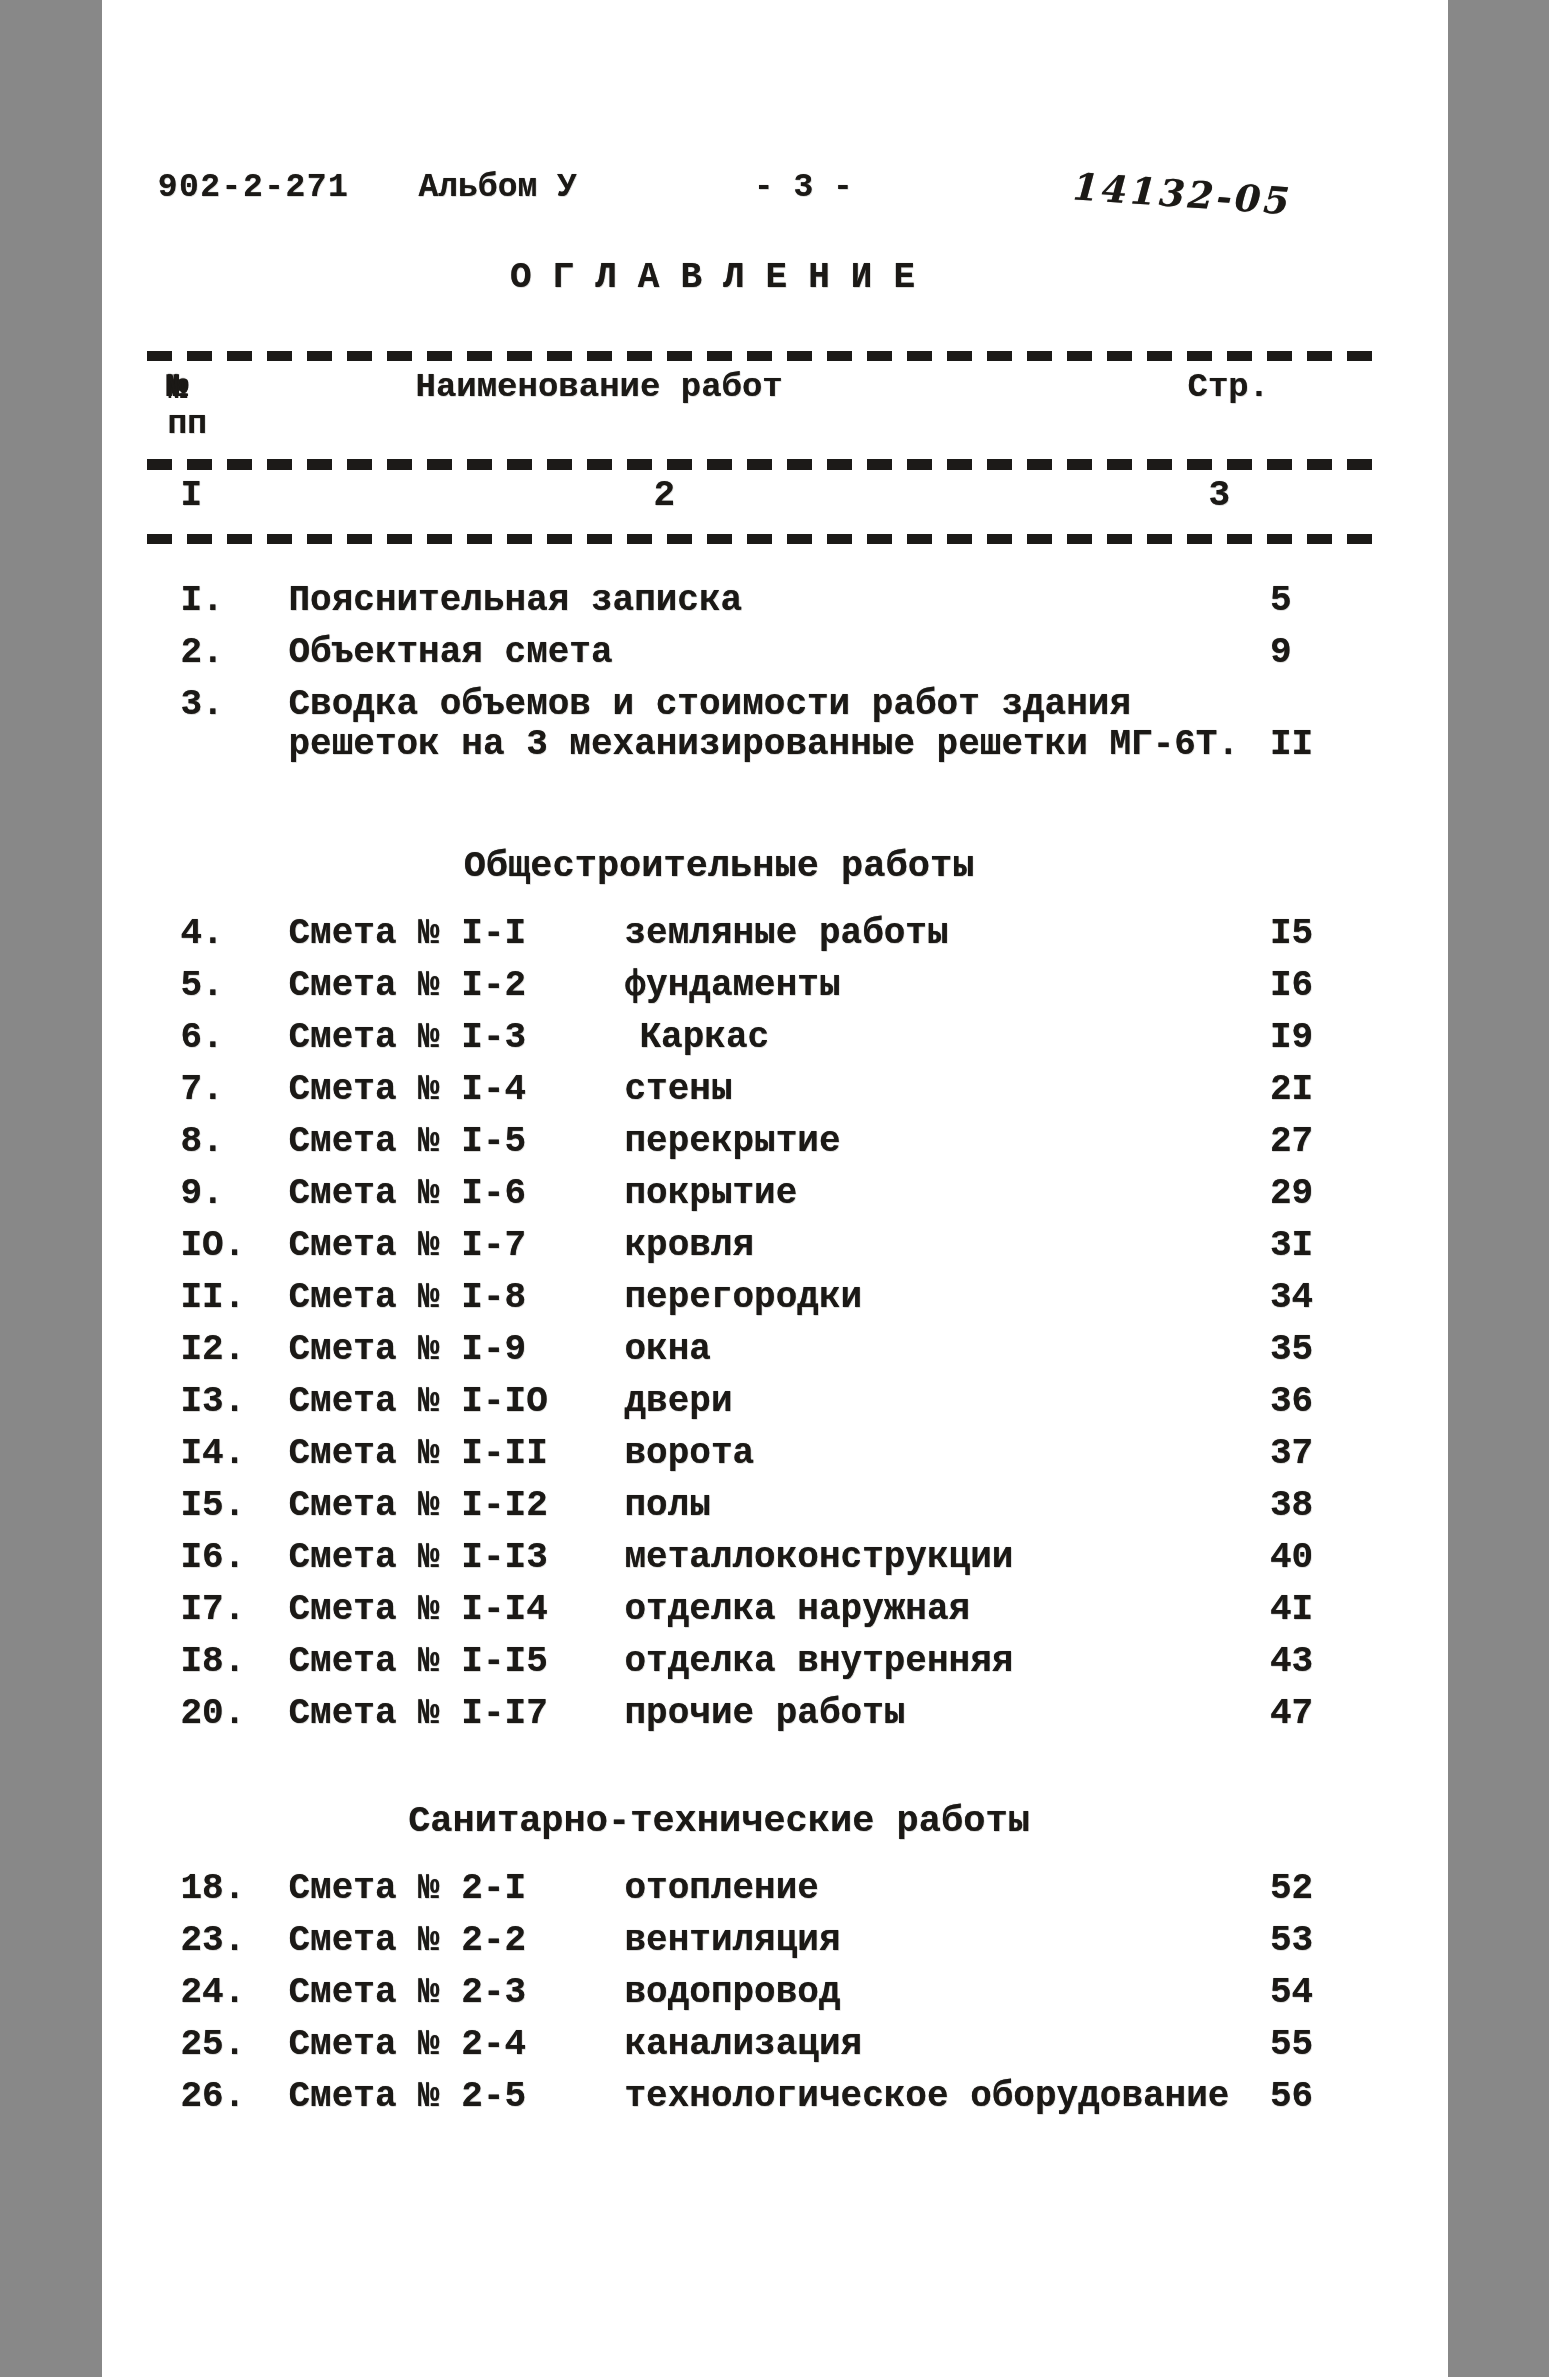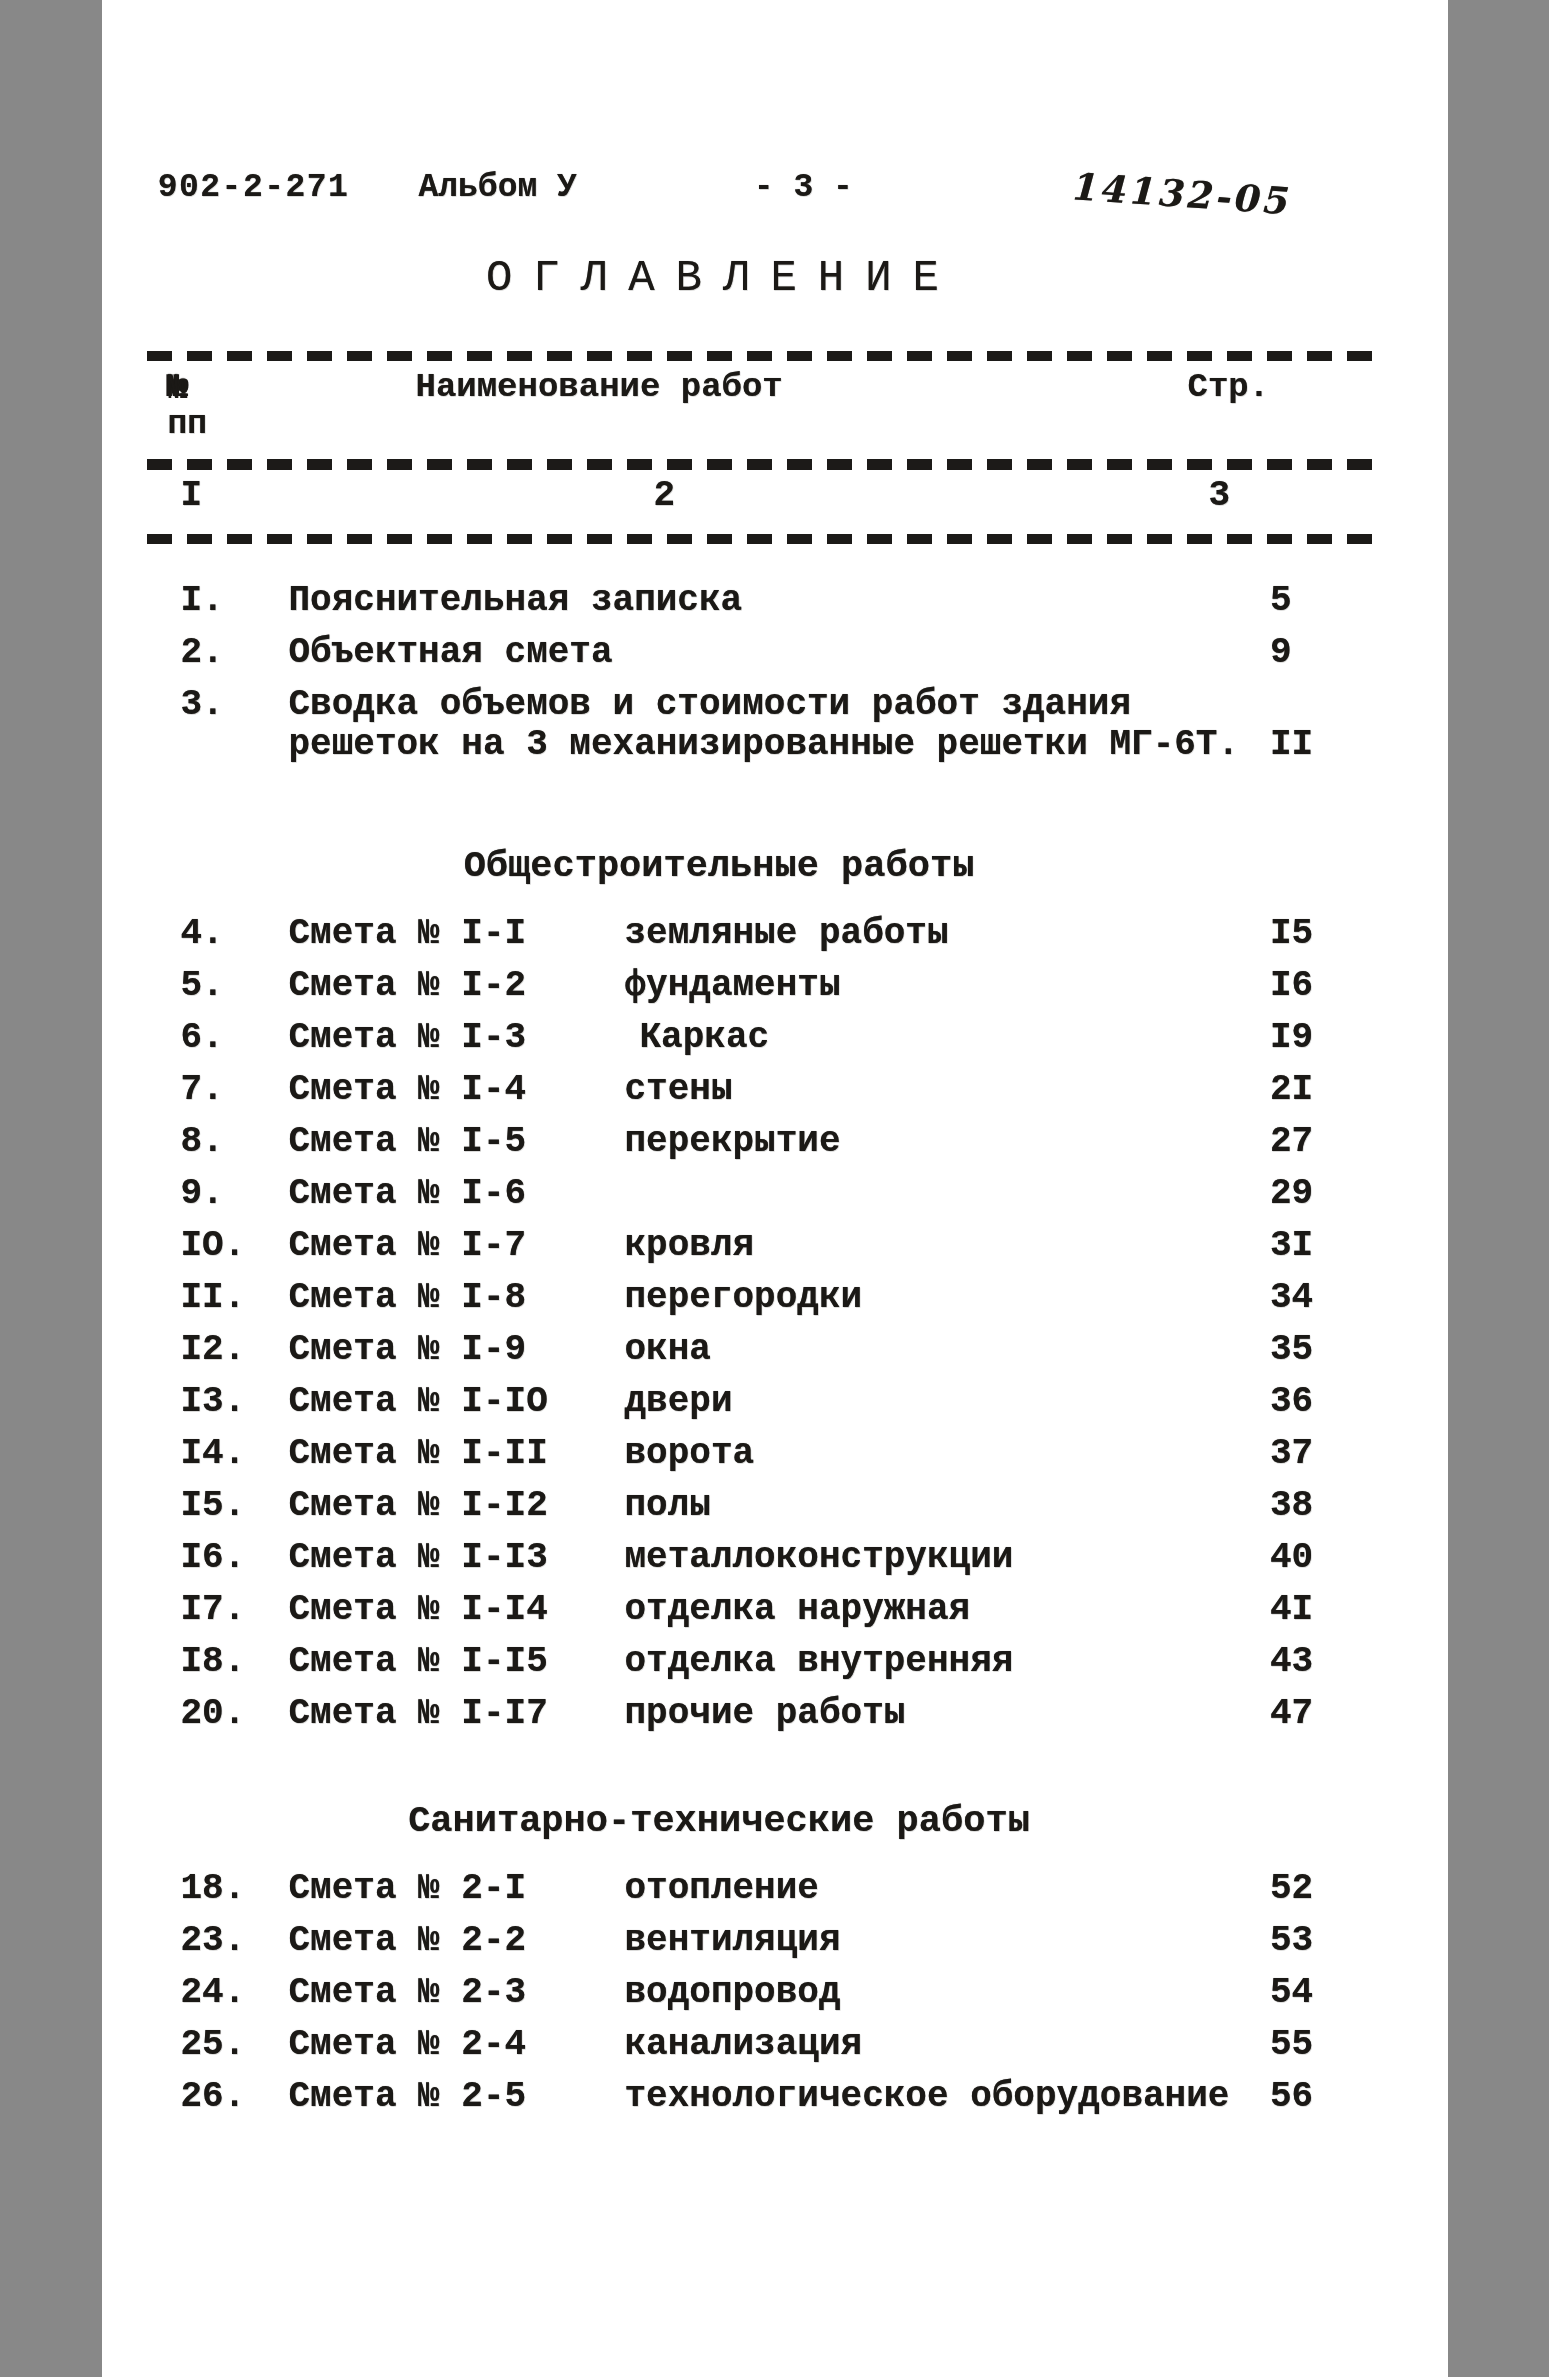--- a/index.html
+++ b/index.html
@@ -35,9 +35,9 @@
     margin:45px 0 13px 0;
     text-align:center;
     transform:translateX(-41px);
-    font-size:44px;line-height:42px;
+    font-size:36px;line-height:42px;
     letter-spacing:21px;
-    font-weight:normal;
+    font-weight:bold;
   }
 
   

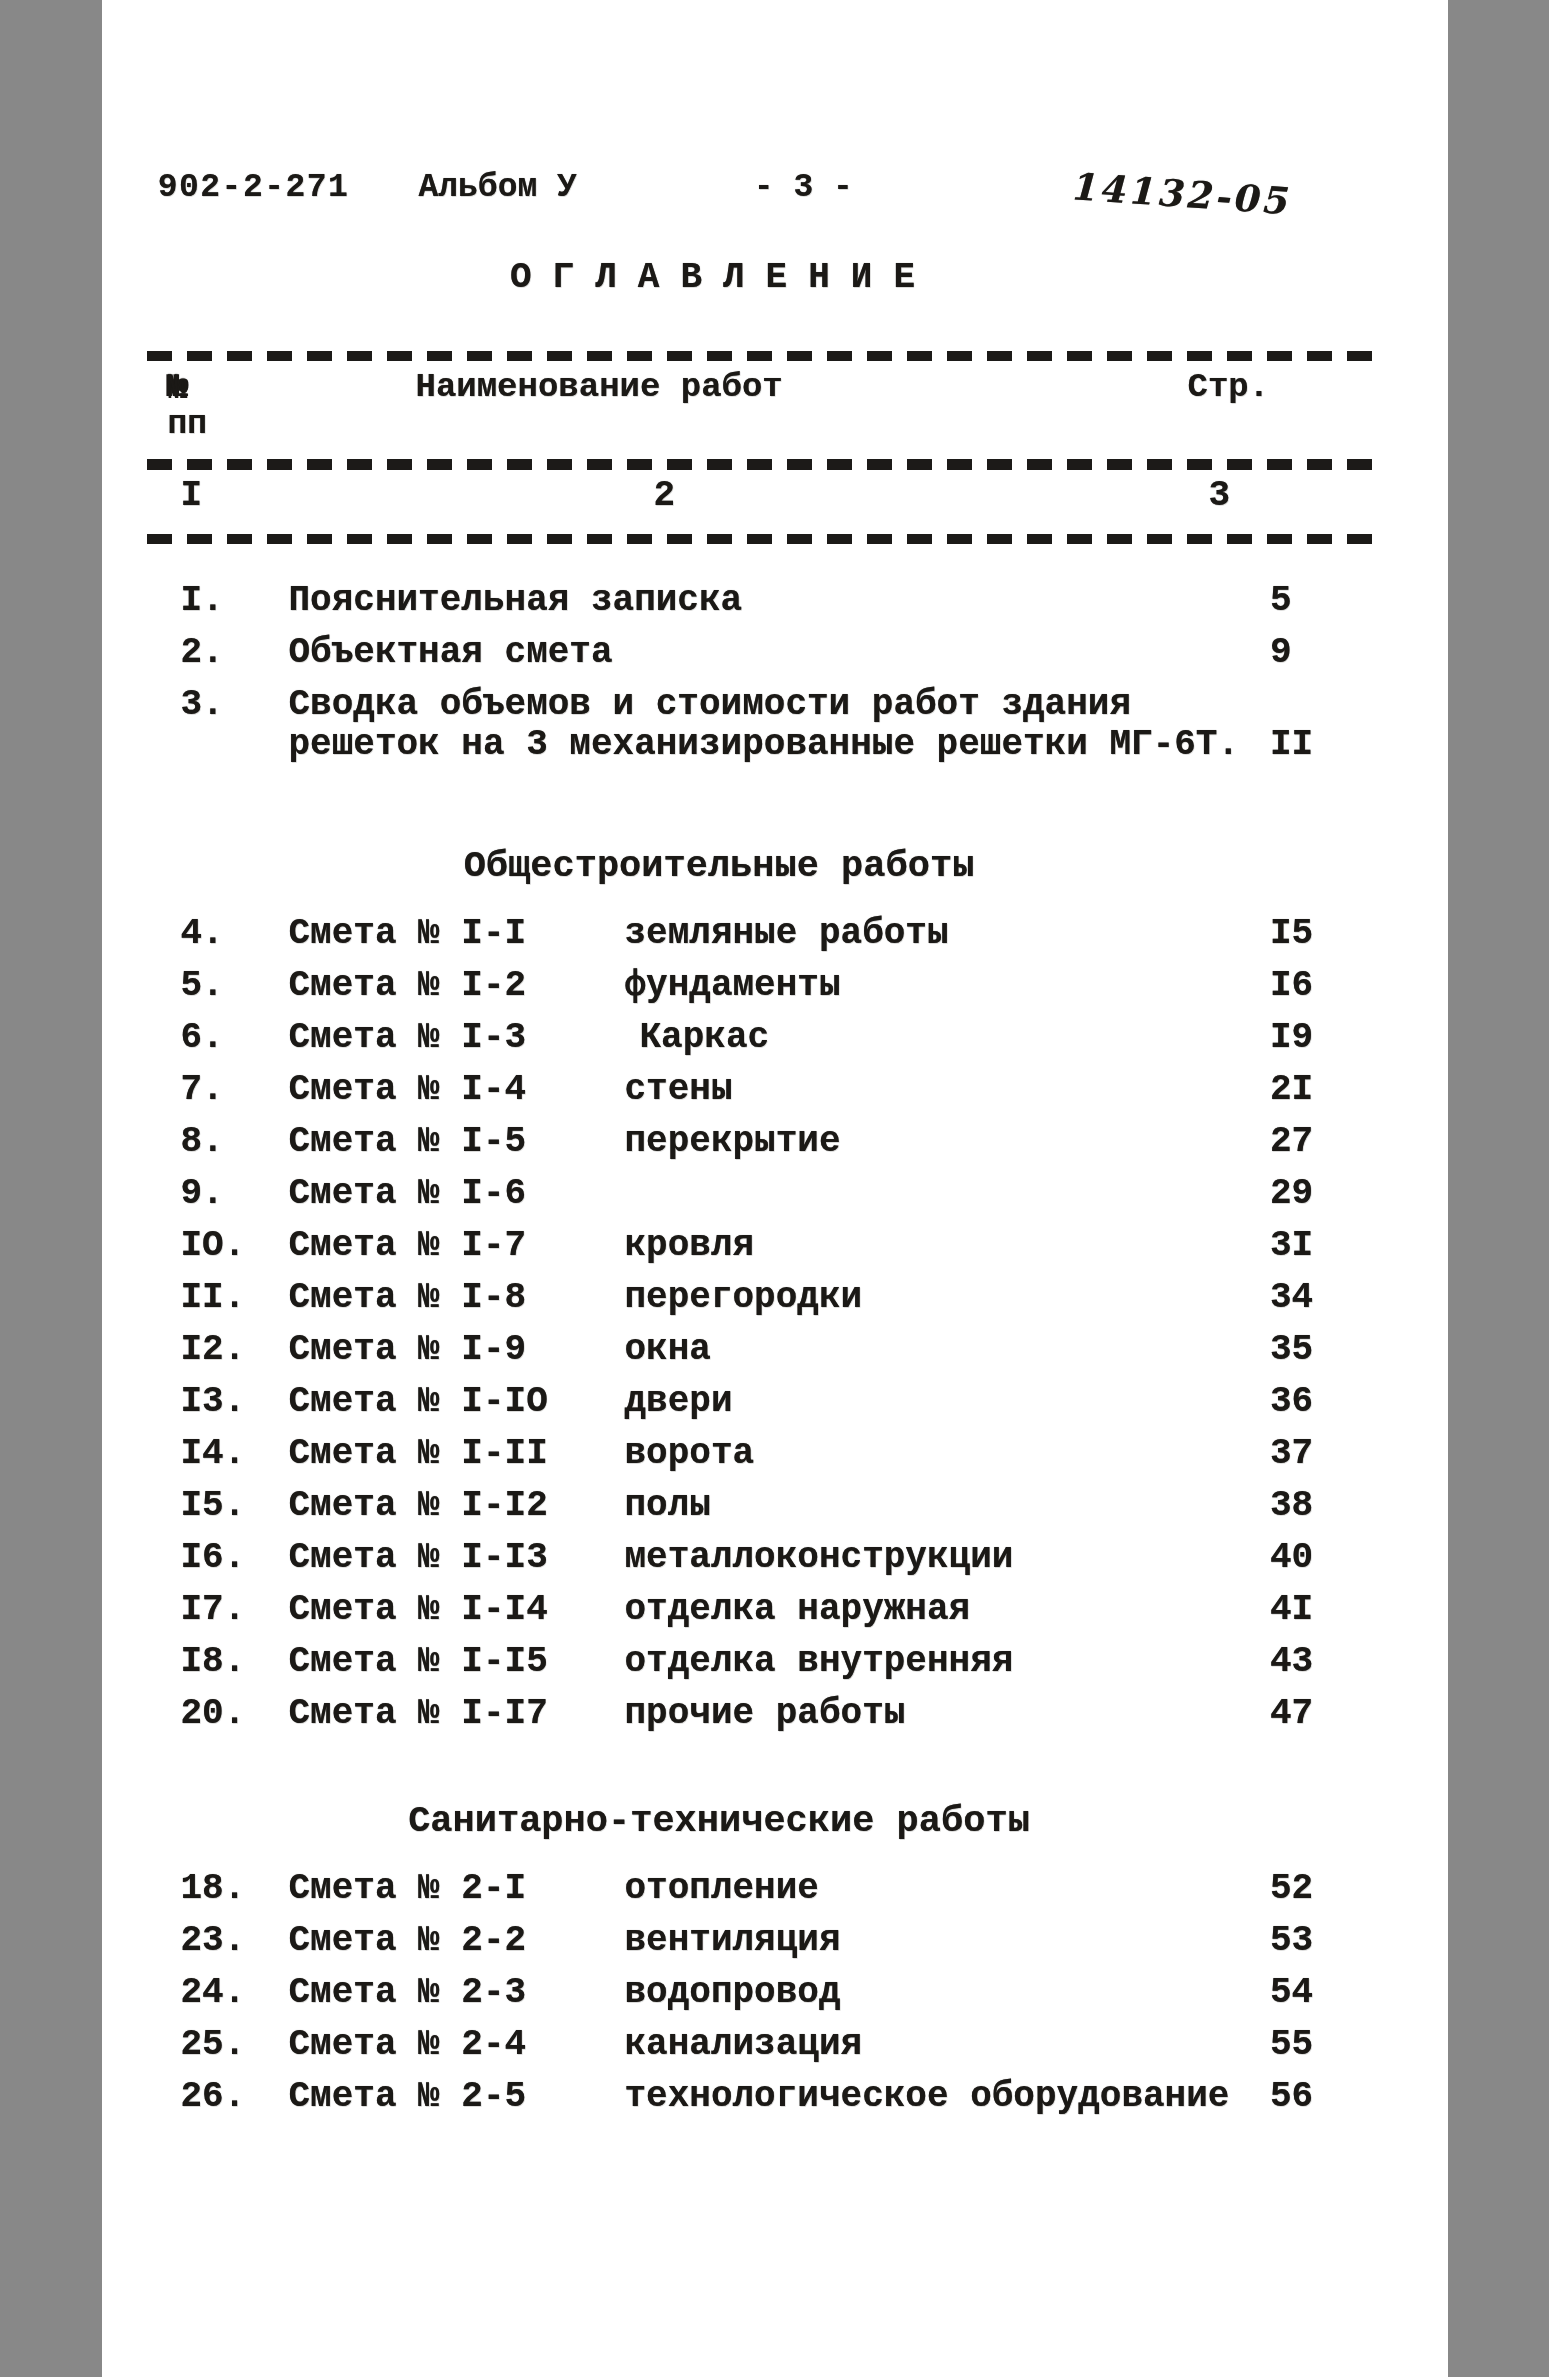--- a/index.html
+++ b/index.html
@@ -178,6 +178,7 @@
         <div class="toc-row">
     <span class="c-num">9.</span>
     <span class="c-smeta">Смета № I-6</span>
+    <span class="c-work">покрытие</span>
     <span class="c-page">29</span>
   </div>
         <div class="toc-row">

